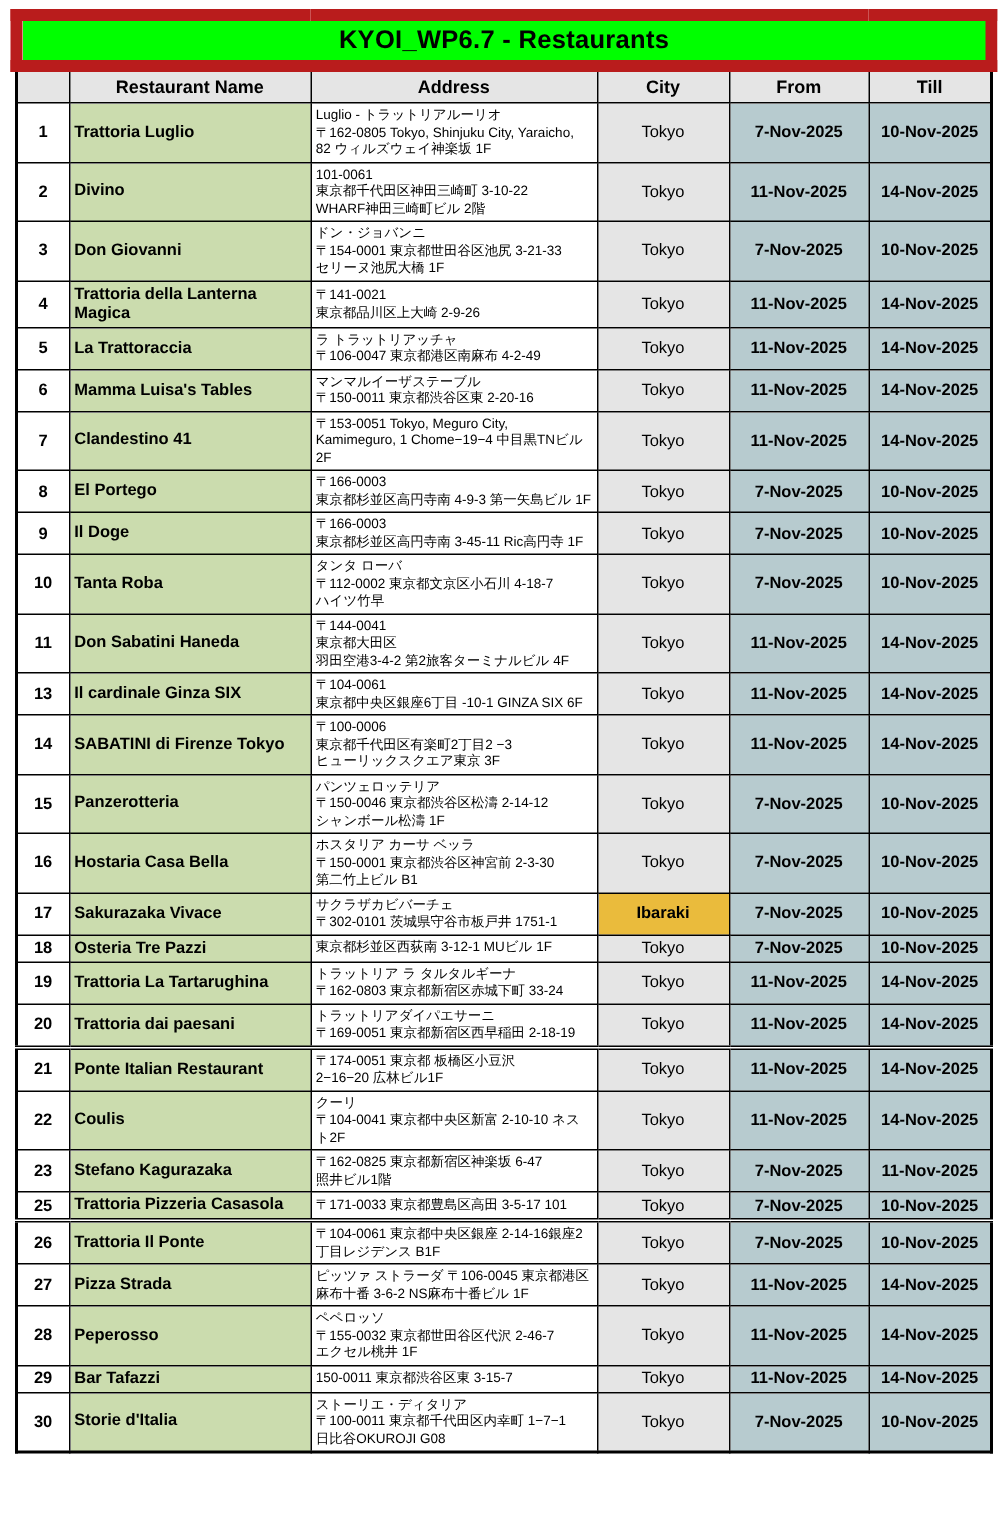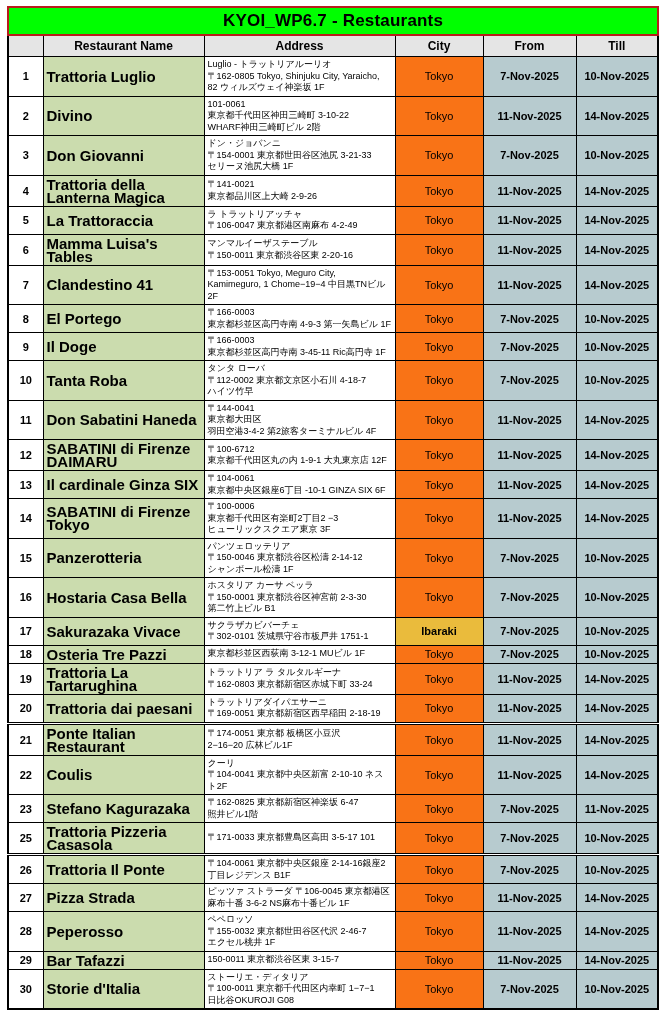--- a/index.html
+++ b/index.html
@@ -31,7 +31,7 @@
     font-weight: bold;
     text-align: center;
     padding: 3px 2px;
-    border: 2px solid #b91c1c;
+    border: 8px solid #b91c1c;
     letter-spacing: 0.2px;
   }
   th.col-h {

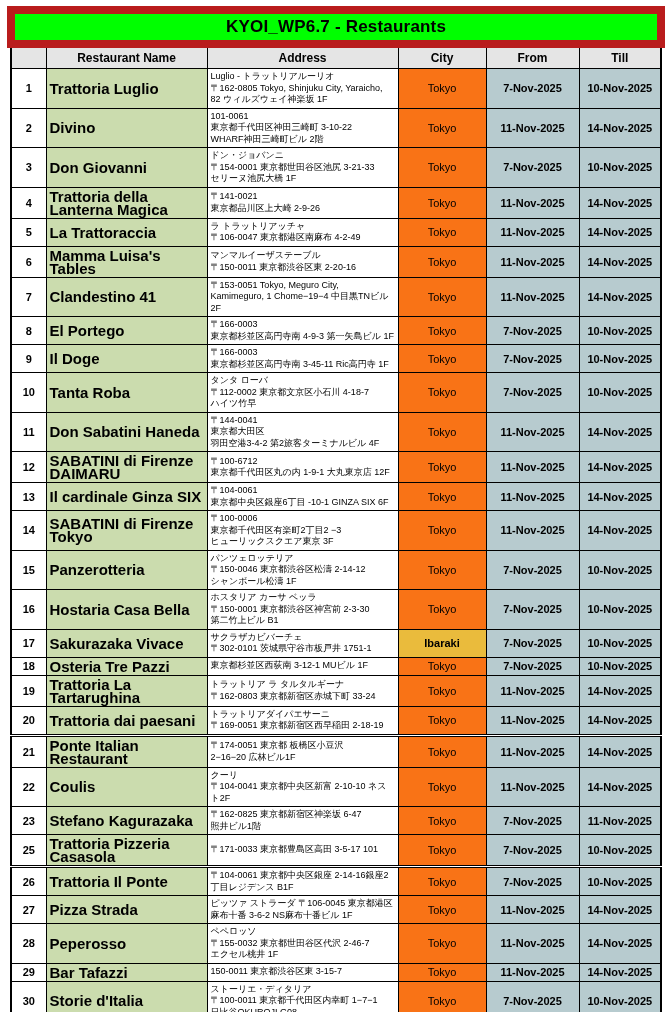--- a/index.html
+++ b/index.html
@@ -49,7 +49,7 @@
     background: #fff;
   }
   td.name {
-    font-size: 15px;
+    font-size: 11px;
     line-height: 13px;
     font-weight: bold;
     text-align: left;

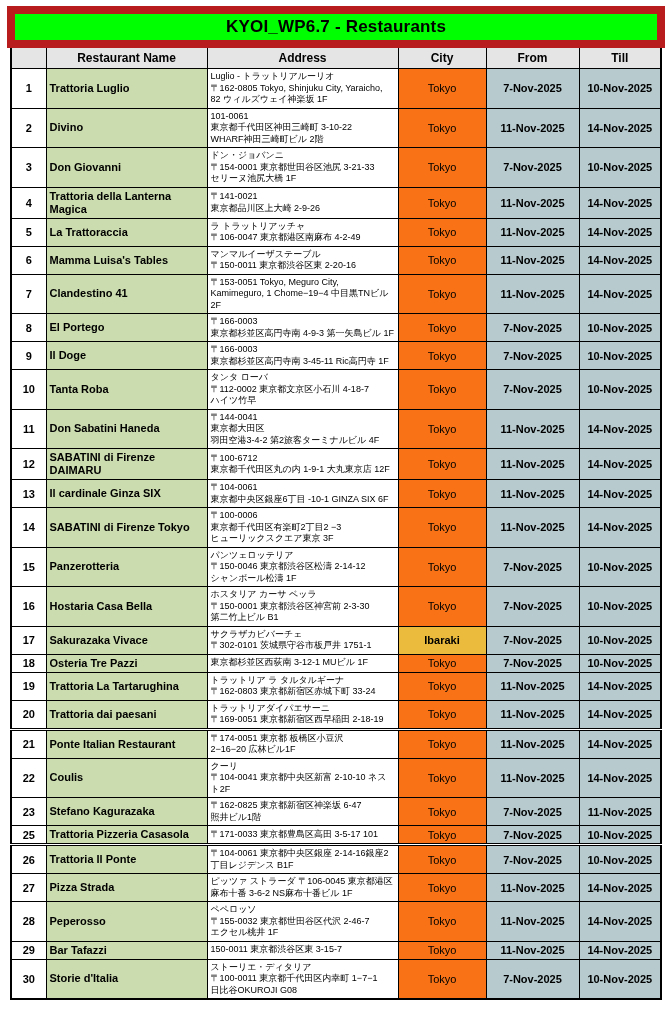--- a/index.html
+++ b/index.html
@@ -68,7 +68,7 @@
     font-size: 11px;
     text-align: center;
     padding: 2px 2px;
-    background: #f97316;
+    background: #e5e5e5;
   }
   td.city.highlight {
     background: var(--highlight-bg, #EABB3C);

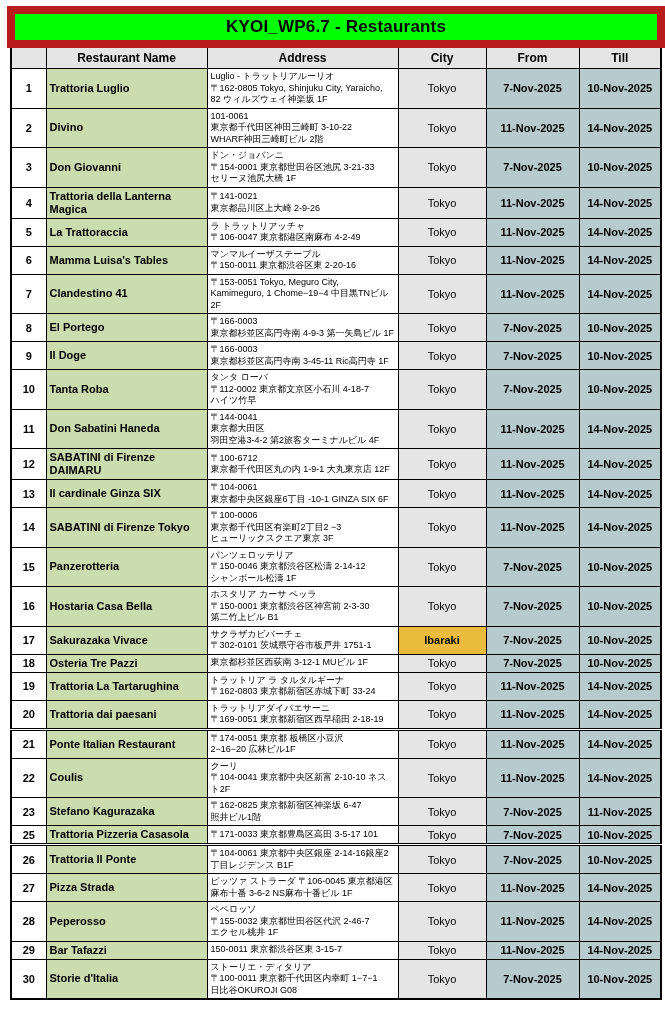--- a/index.html
+++ b/index.html
@@ -213,15 +213,6 @@
           <td class="date">14-Nov-2025</td>
         </tr>
         <tr>
-          <td class="num">12</td>
-          <td class="name">SABATINI di Firenze DAIMARU</td>
-          <td class="addr">〒100-6712
-東京都千代田区丸の内 1-9-1 大丸東京店 12F</td>
-          <td class="city">Tokyo</td>
-          <td class="date">11-Nov-2025</td>
-          <td class="date">14-Nov-2025</td>
-        </tr>
-        <tr>
           <td class="num">13</td>
           <td class="name">Il cardinale Ginza SIX</td>
           <td class="addr">〒104-0061

